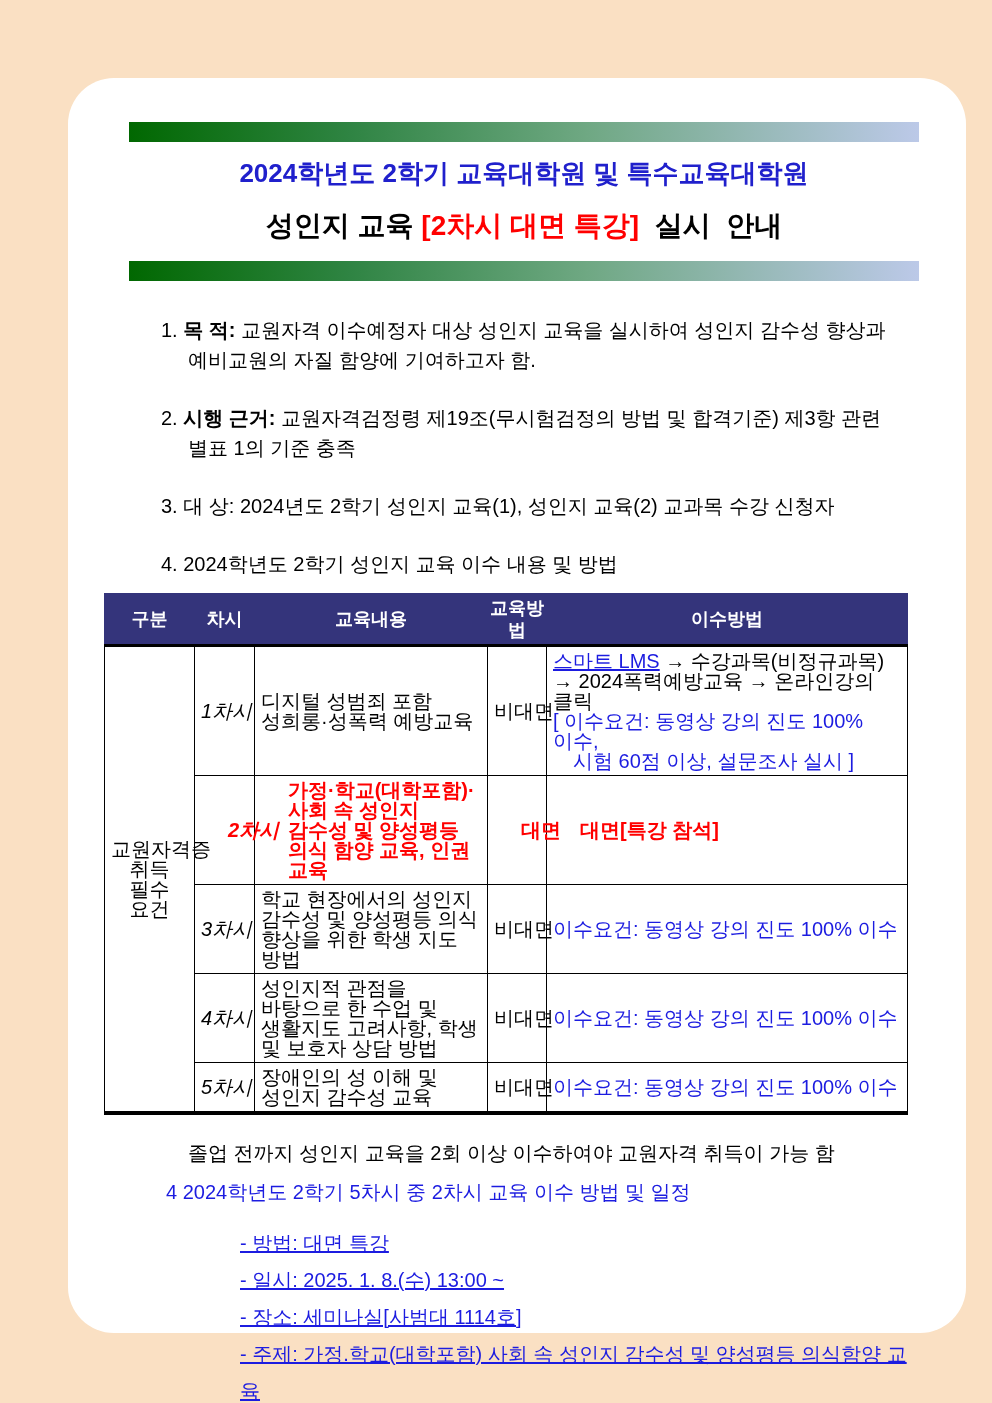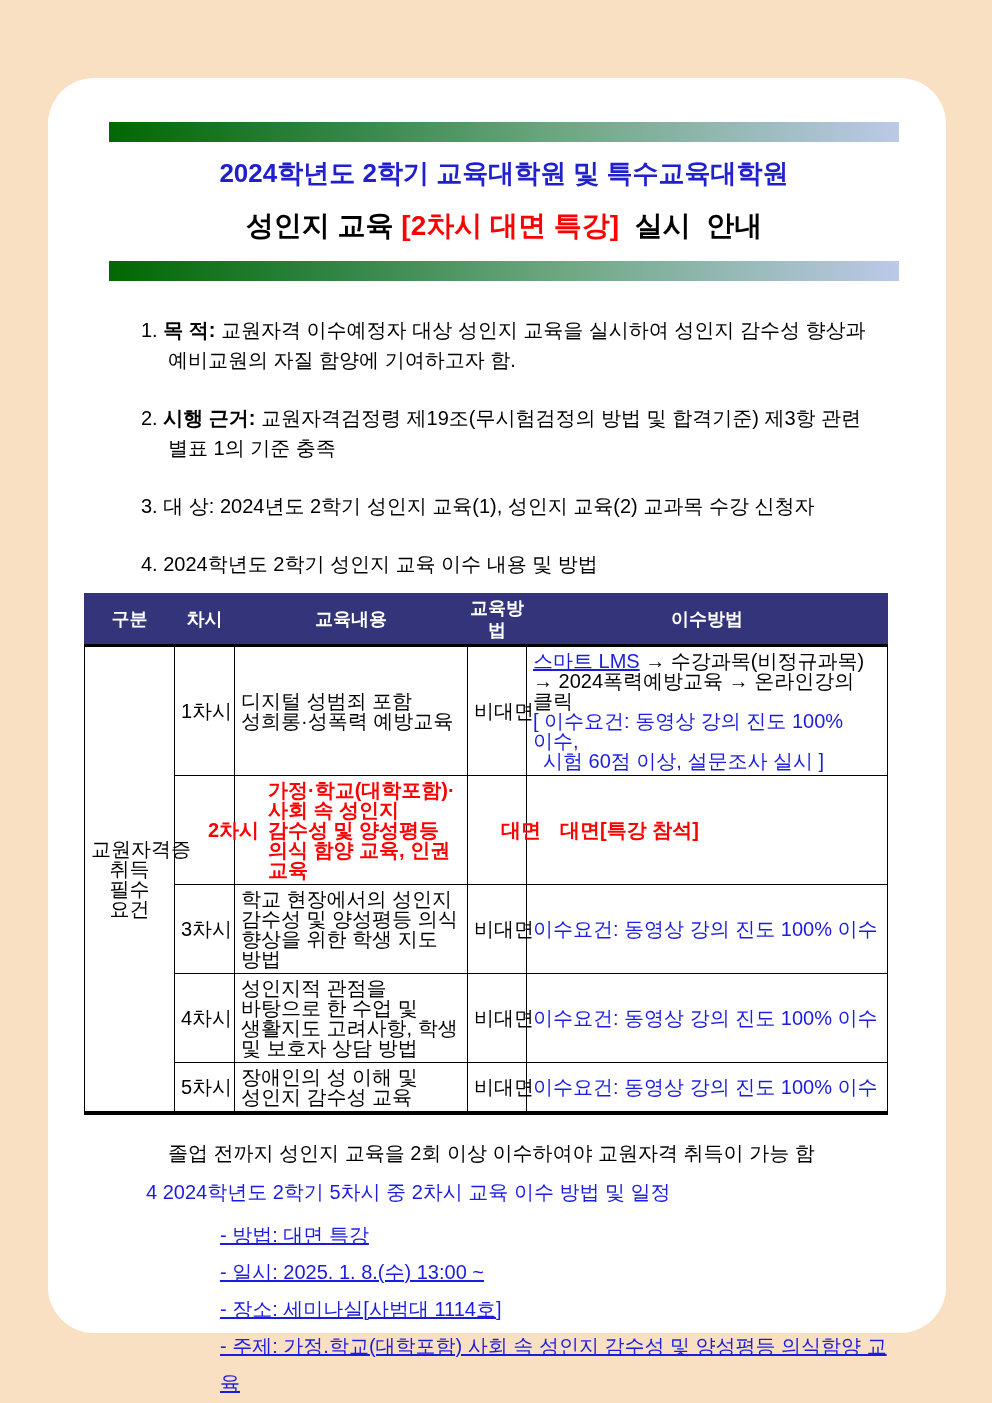--- a/index.html
+++ b/index.html
@@ -11,7 +11,7 @@
     color:#000;
   }
   .card{
-    position:absolute;left:48px;top:78px;
+    position:absolute;left:68px;top:78px;
     width:898px;height:1255px;
     background:#FFFFFF;border-radius:46px;
   }

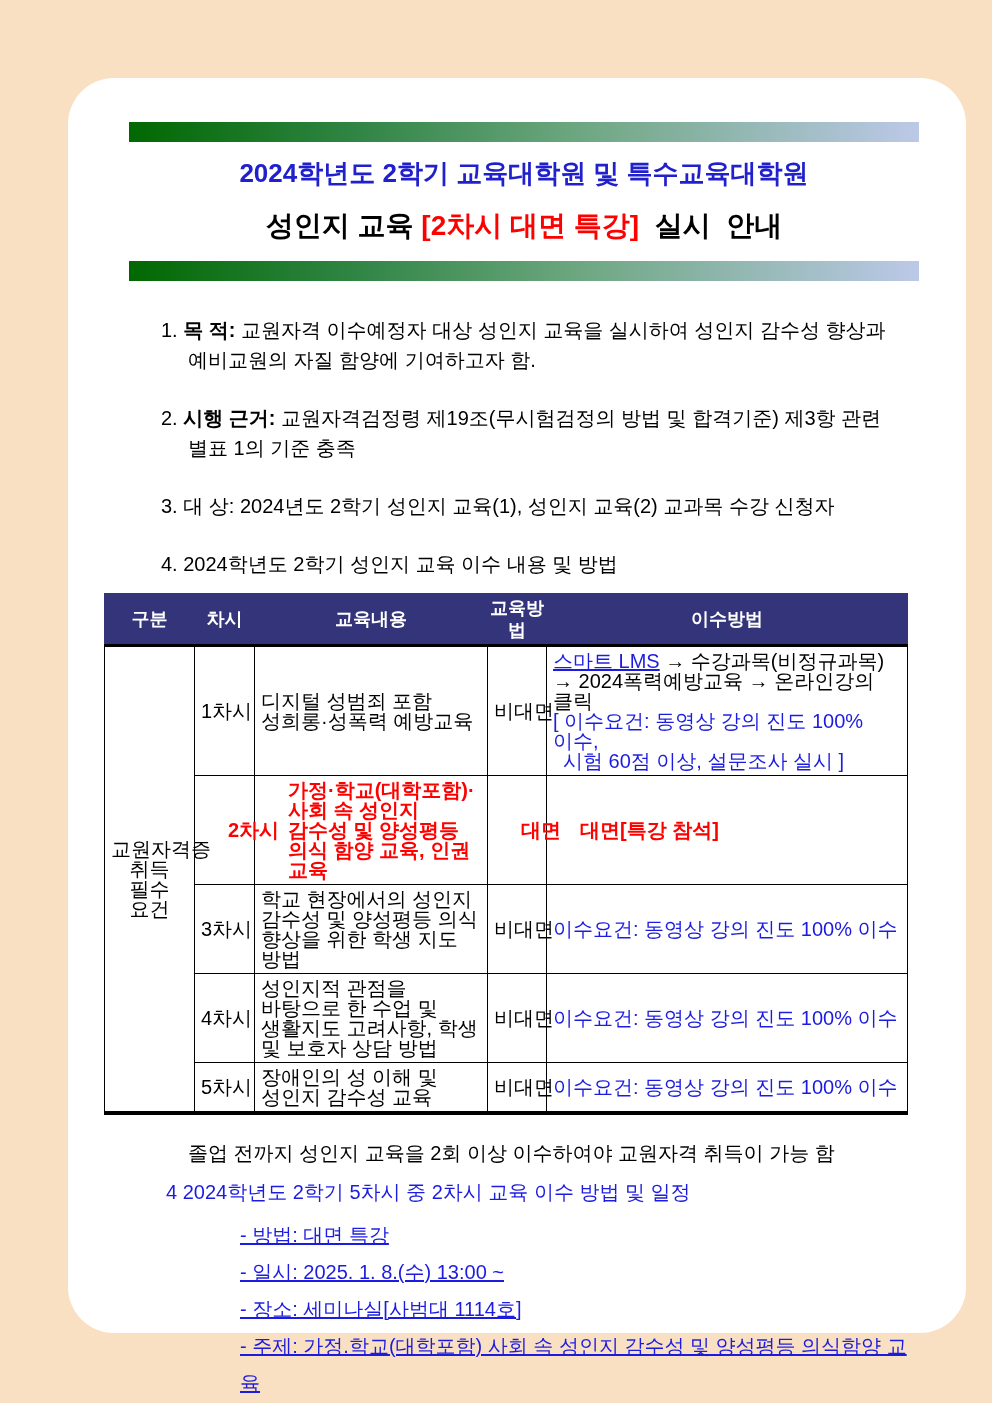--- a/index.html
+++ b/index.html
@@ -62,7 +62,7 @@
     text-align:center;font-size:17px;line-height:34px;
     border-bottom:4px solid #000;
   }
-  td.sess{text-align:center;font-size:17px;}
+  td.sess{text-align:center;font-size:17px;font-style:italic;}
   td.cont{text-align:left;}
   td.meth{text-align:center;word-break:break-all;font-size:17px;padding:2px;}
   td.comp{font-size:17px;line-height:25px;padding:4px 8px;}

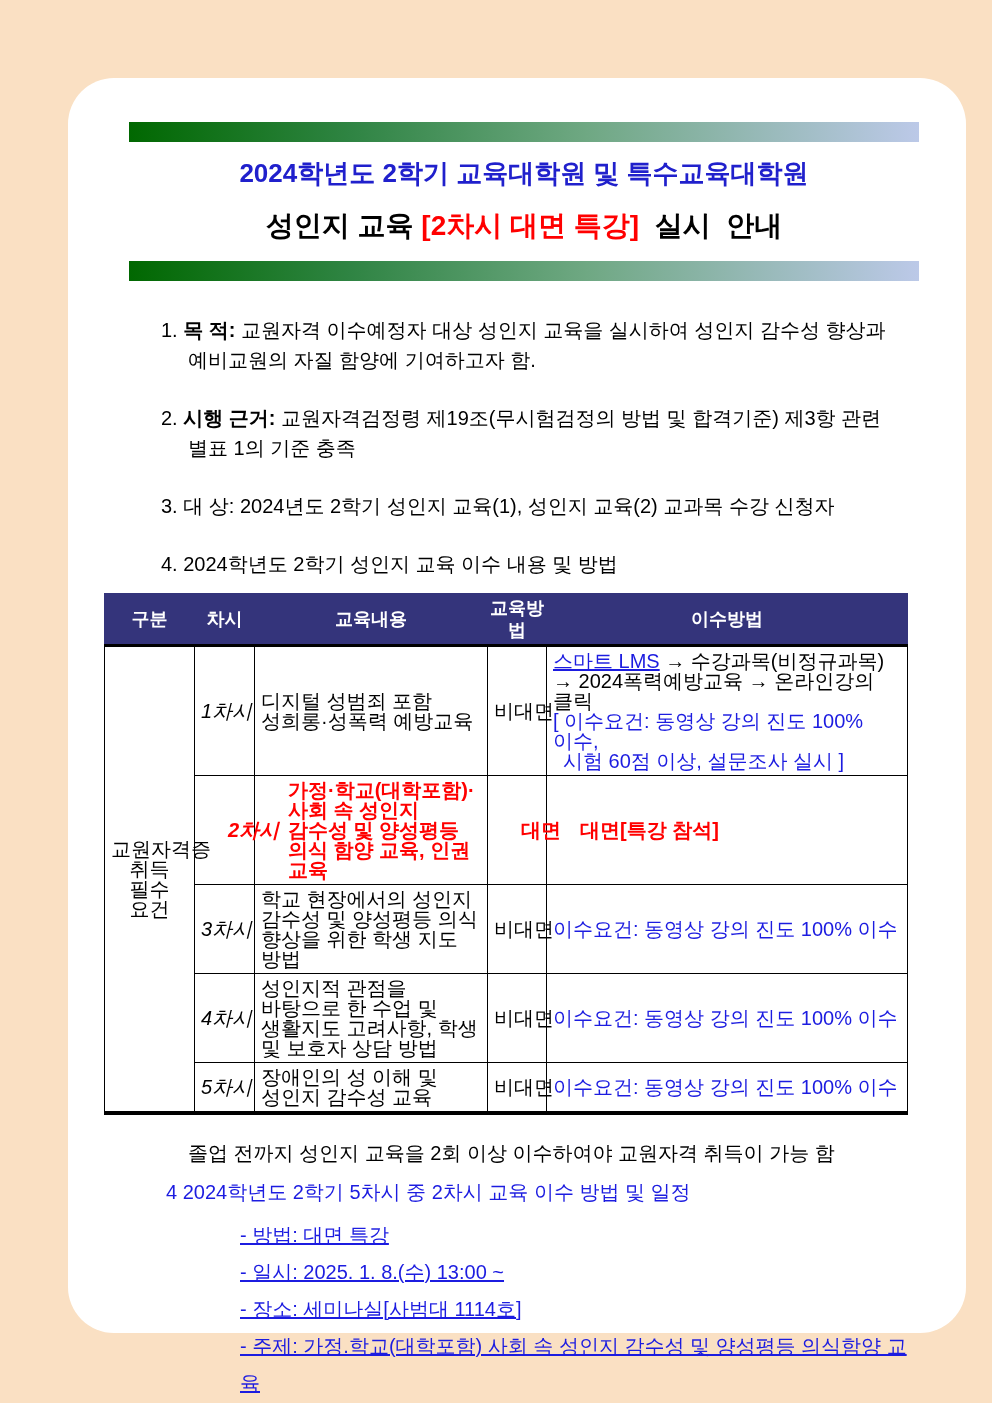--- a/index.html
+++ b/index.html
@@ -67,7 +67,7 @@
   td.meth{text-align:center;word-break:break-all;font-size:17px;padding:2px;}
   td.comp{font-size:17px;line-height:25px;padding:4px 8px;}
   .blue{color:#1C1CE0;}
-  .note2{margin-left:10px;white-space:pre-wrap;}
+  .note2{margin-left:20px;white-space:pre-wrap;}
   .link{color:#1C1CE0;text-decoration:underline;cursor:pointer;}
   tr.red-row td{color:#FF0000;font-weight:bold;padding-left:33px;}
   tr.r1 td{height:88px;}

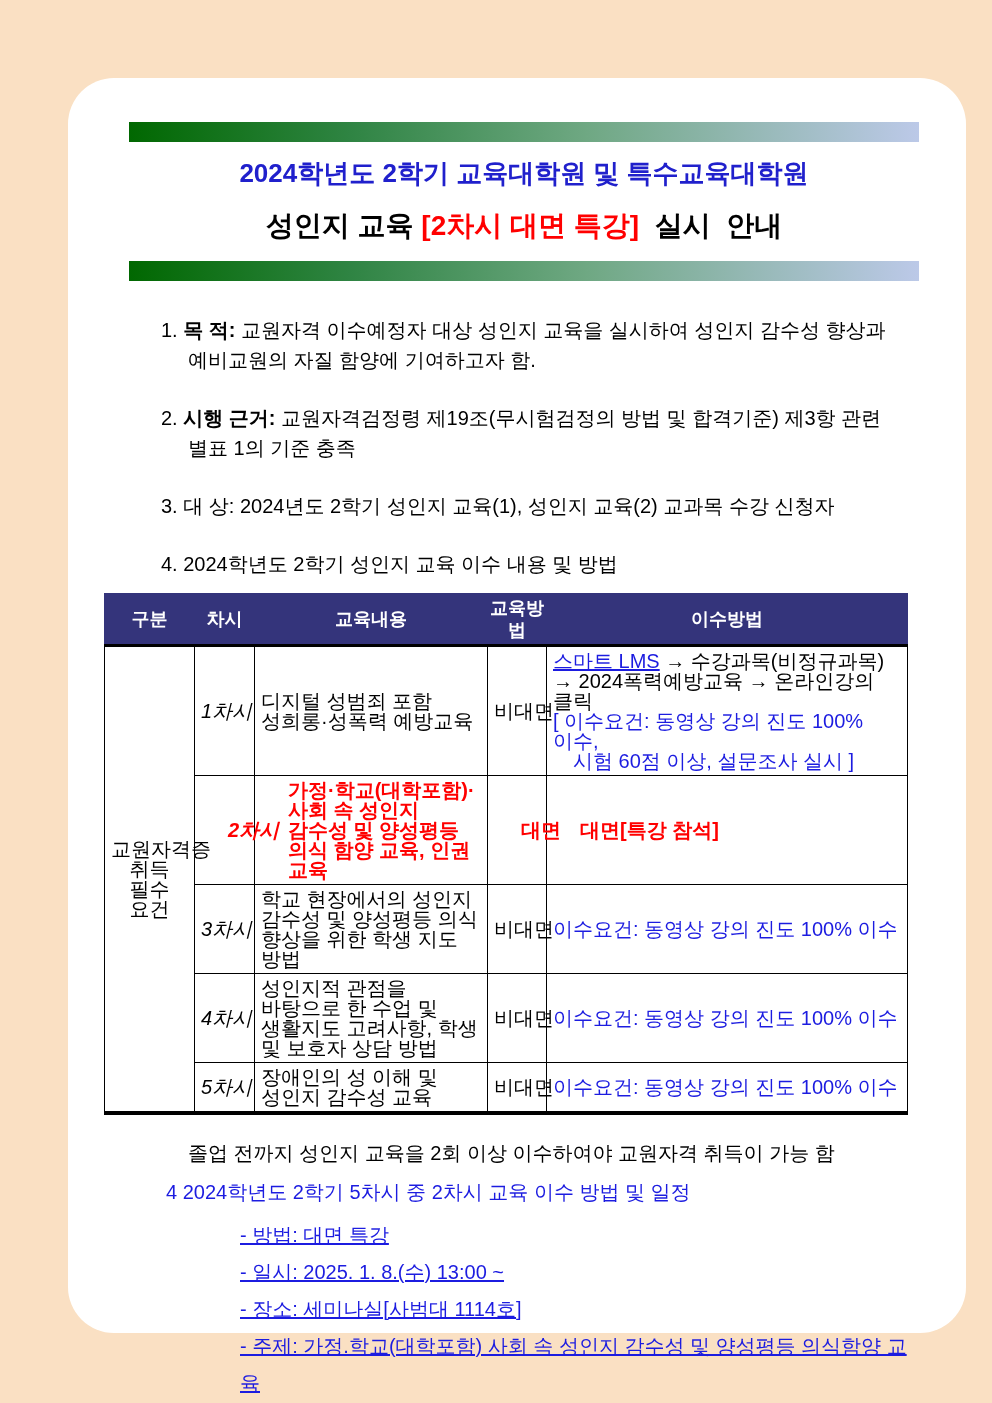--- a/index.html
+++ b/index.html
@@ -78,7 +78,7 @@
   
   .notes{margin:22px 40px 0 92px;font-size:20px;line-height:33px;}
   .notes .n2{margin-left:28px;margin-bottom:6px;}
-  .notes .ntitle{margin-left:6px;margin-bottom:8px;}
+  .notes .ntitle{margin-left:6px;margin-bottom:16px;}
   .notes .nb{margin-left:80px;line-height:37px;text-decoration:underline;}
   
   .footer-date{margin-top:52px;text-align:center;font-size:24px;}

